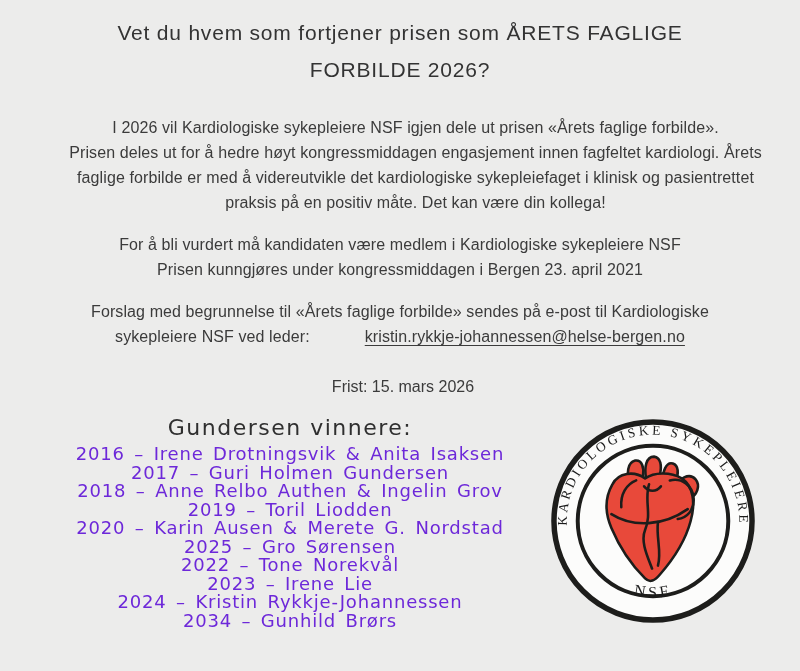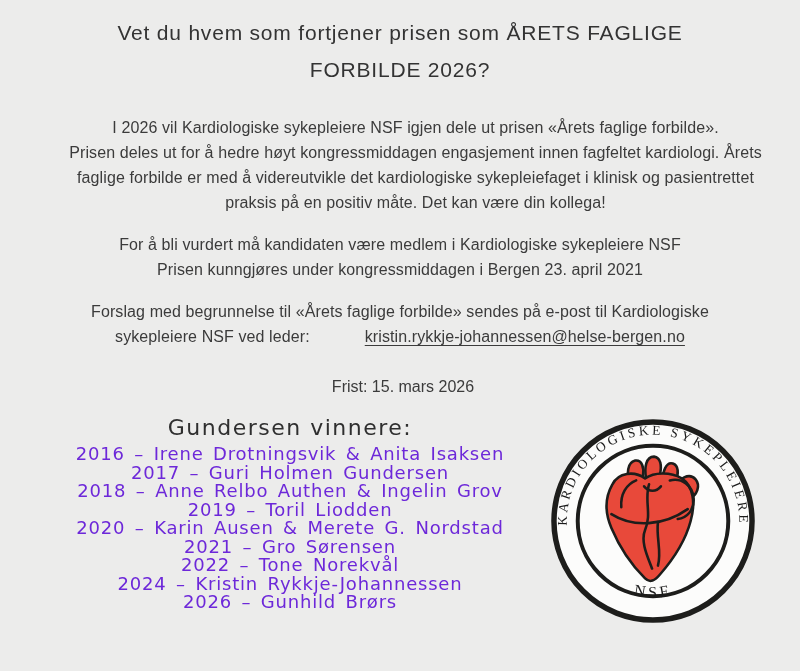--- a/index.html
+++ b/index.html
@@ -133,7 +133,7 @@
         <div class="winner-entry">2018 – Anne Relbo Authen &amp; Ingelin Grov</div>
         <div class="winner-entry">2019 – Toril Liodden</div>
         <div class="winner-entry">2020 – Karin Ausen &amp; Merete G. Nordstad</div>
-        <div class="winner-entry">2021 – Gro Sørensen</div>
+        <div class="winner-entry">2025 – Gro Sørensen</div>
         <div class="winner-entry">2022 – Tone Norekvål</div>
         <div class="winner-entry">2024 – Kristin Rykkje-Johannessen</div>
         <div class="winner-entry">2026 – Gunhild Brørs</div>

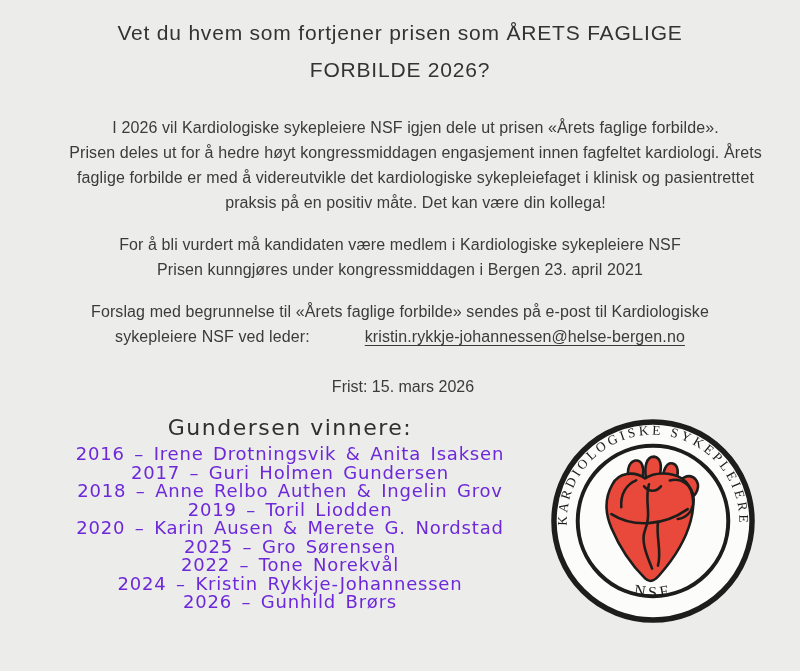--- a/index.html
+++ b/index.html
@@ -135,6 +135,7 @@
         <div class="winner-entry">2020 – Karin Ausen &amp; Merete G. Nordstad</div>
         <div class="winner-entry">2025 – Gro Sørensen</div>
         <div class="winner-entry">2022 – Tone Norekvål</div>
+        <div class="winner-entry">2023 – Irene Lie</div>
         <div class="winner-entry">2024 – Kristin Rykkje-Johannessen</div>
         <div class="winner-entry">2026 – Gunhild Brørs</div>
       </div>

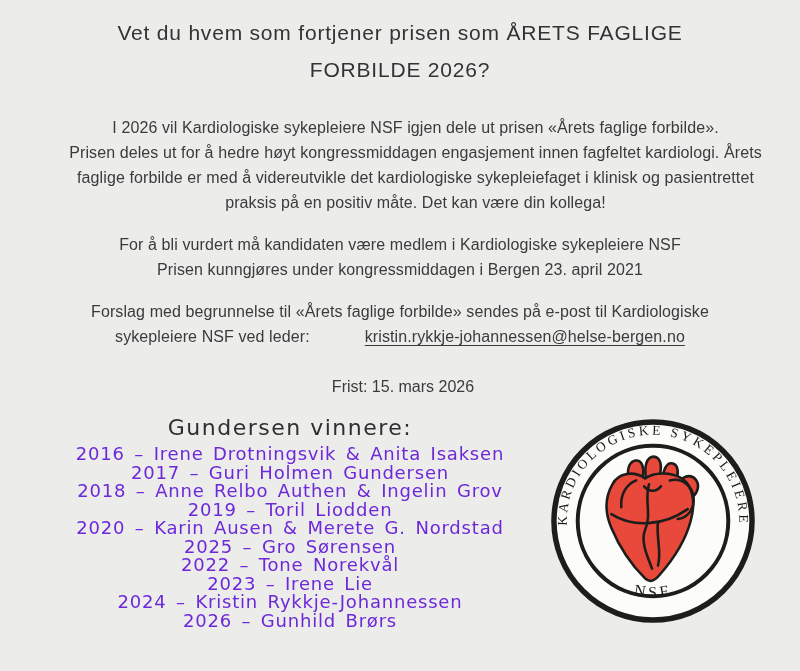--- a/index.html
+++ b/index.html
@@ -137,7 +137,7 @@
         <div class="winner-entry">2022 – Tone Norekvål</div>
         <div class="winner-entry">2023 – Irene Lie</div>
         <div class="winner-entry">2024 – Kristin Rykkje-Johannessen</div>
-        <div class="winner-entry">2026 – Gunhild Brørs</div>
+        <div class="winner-entry">2034 – Gunhild Brørs</div>
       </div>
     </div>
 

